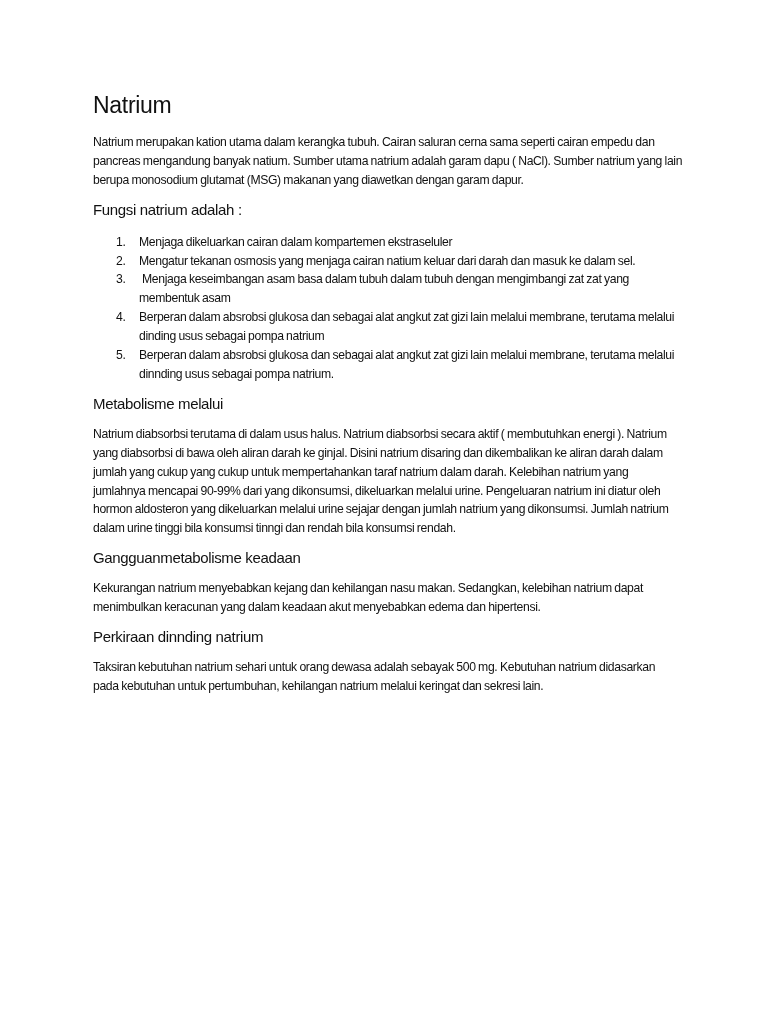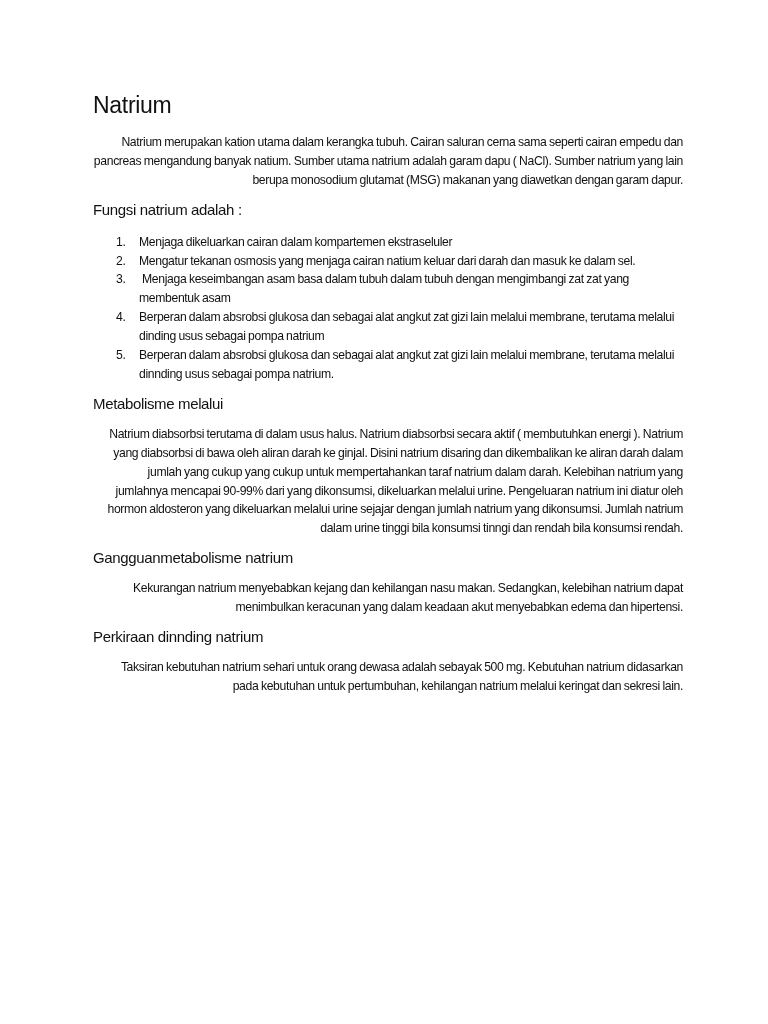--- a/index.html
+++ b/index.html
@@ -36,7 +36,6 @@
     margin: 0 0 11px 0;
     letter-spacing: -0.35px;
     word-spacing: -0.5px;
-    text-align: right;
   }
   .heading {
     font-size: 15px;

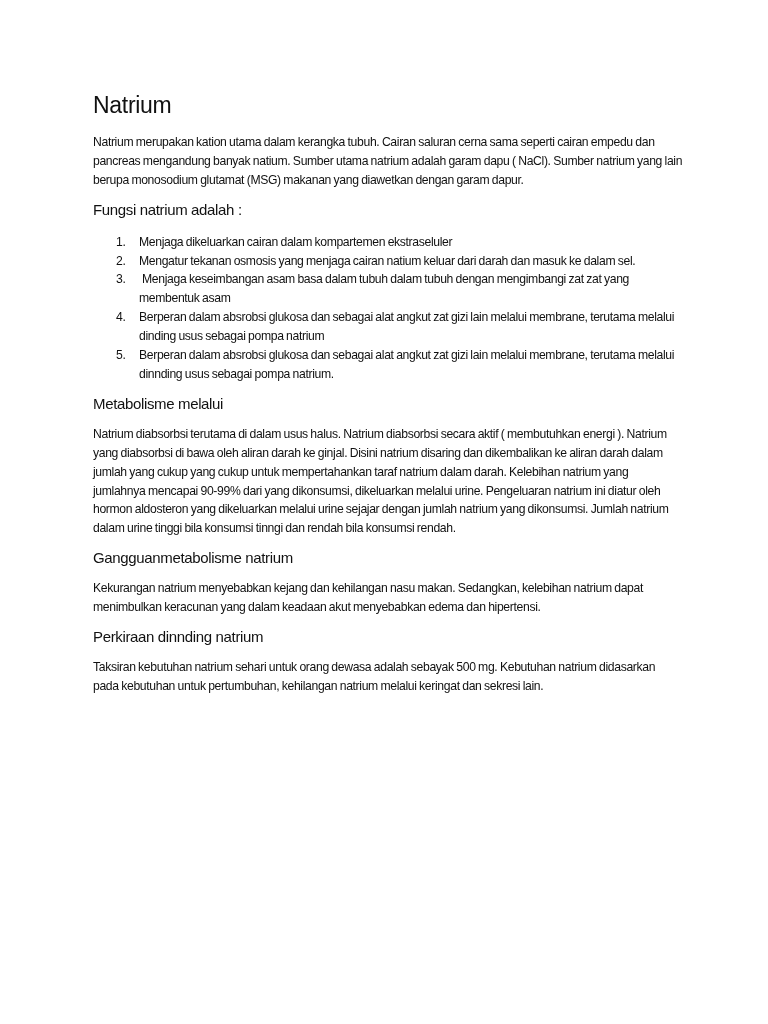--- a/index.html
+++ b/index.html
@@ -99,7 +99,7 @@
   <p class="heading">Metabolisme melalui</p>
   <p class="para">Natrium diabsorbsi terutama di dalam usus halus. Natrium diabsorbsi secara aktif ( membutuhkan energi ). Natrium yang diabsorbsi di bawa oleh aliran darah ke ginjal. Disini natrium disaring dan dikembalikan ke aliran darah dalam jumlah yang cukup yang cukup untuk mempertahankan taraf natrium dalam darah. Kelebihan natrium yang jumlahnya mencapai 90-99% dari yang dikonsumsi, dikeluarkan melalui urine. Pengeluaran natrium ini diatur oleh hormon aldosteron yang dikeluarkan melalui urine sejajar dengan jumlah natrium yang dikonsumsi. Jumlah natrium dalam urine tinggi bila konsumsi tinngi dan rendah bila konsumsi rendah.</p>
 
-  <p class="heading">Gangguanmetabolisme natrium</p>
+  <p class="heading">Gangguanmetabolisme keadaan</p>
   <p class="para">Kekurangan natrium menyebabkan kejang dan kehilangan nasu makan. Sedangkan, kelebihan natrium dapat menimbulkan keracunan yang dalam keadaan akut menyebabkan edema dan hipertensi.</p>
 
   <p class="heading">Perkiraan dinnding natrium</p>

